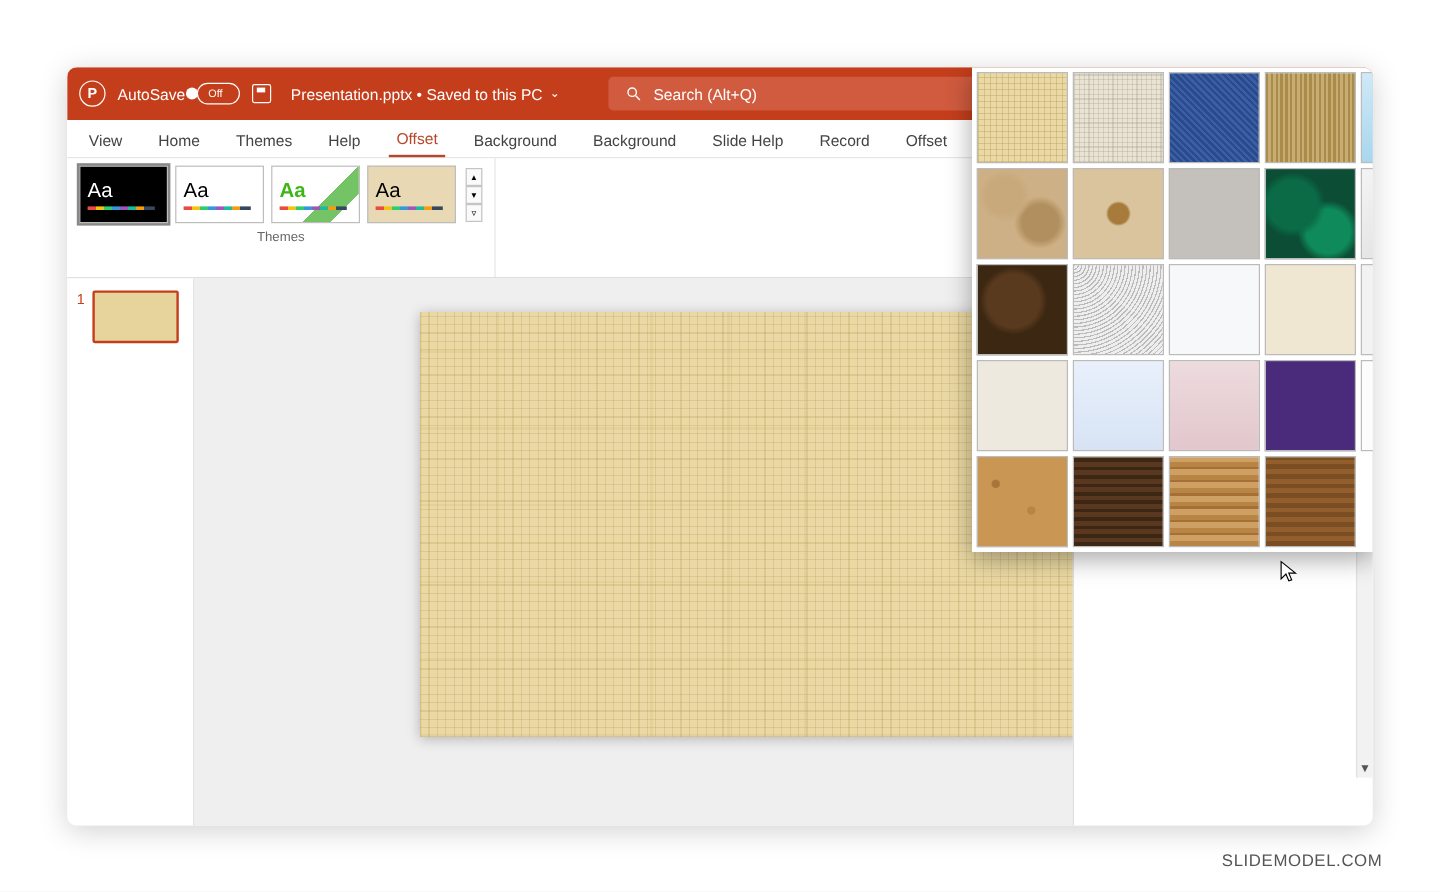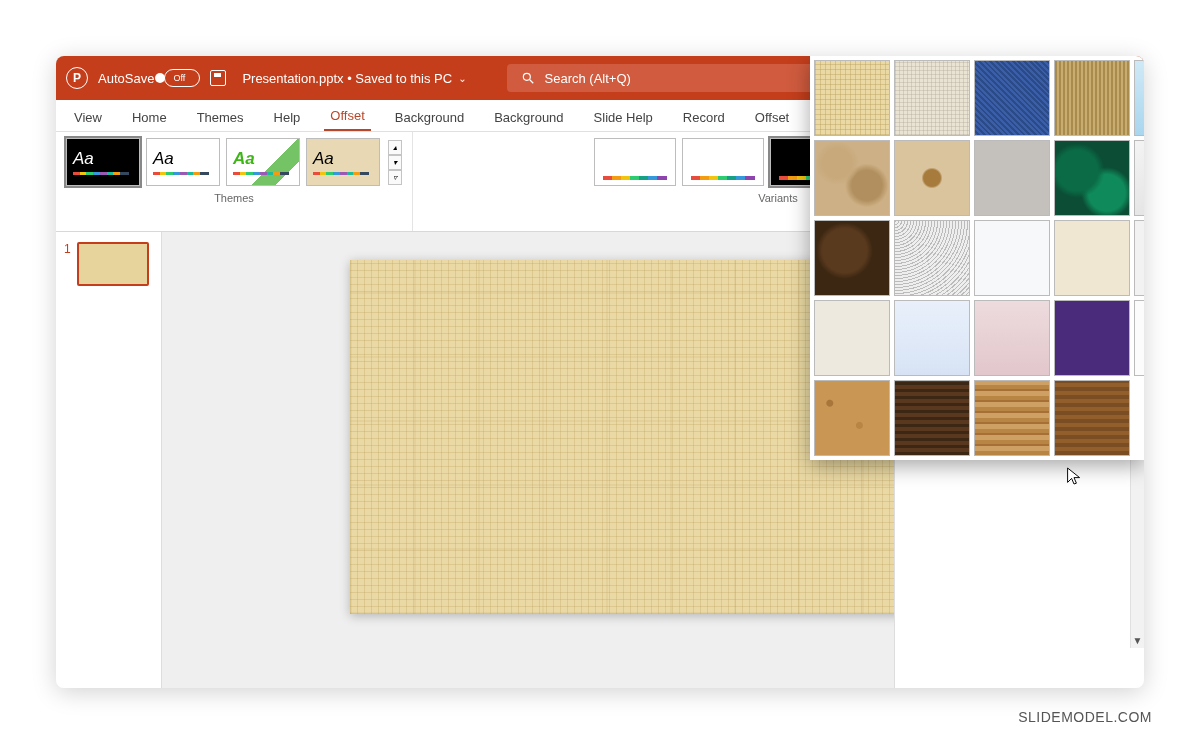--- a/index.html
+++ b/index.html
@@ -30,7 +30,7 @@
 
 .ribbon { height:100px; display:flex; border-bottom:1px solid #d8d8d8; background:#fff; }
 .rgroup { display:flex; flex-direction:column; align-items:center; padding:6px 10px; border-right:1px solid #e4e4e4;}
-.rgroup .row { display:flex; gap:6px; align-items:center;font-style:italic;}
+.rgroup .row { display:flex; gap:6px; align-items:center;}
 .theme-thumb { width:74px; height:48px; border:1px solid #bdbdbd; background:#fff; display:flex; flex-direction:column; justify-content:center; align-items:flex-start; padding:3px 6px; gap:3px; cursor:pointer;}
 .theme-thumb.sel { outline:2px solid #888;}
 .theme-thumb .aa { font-size:17px; }

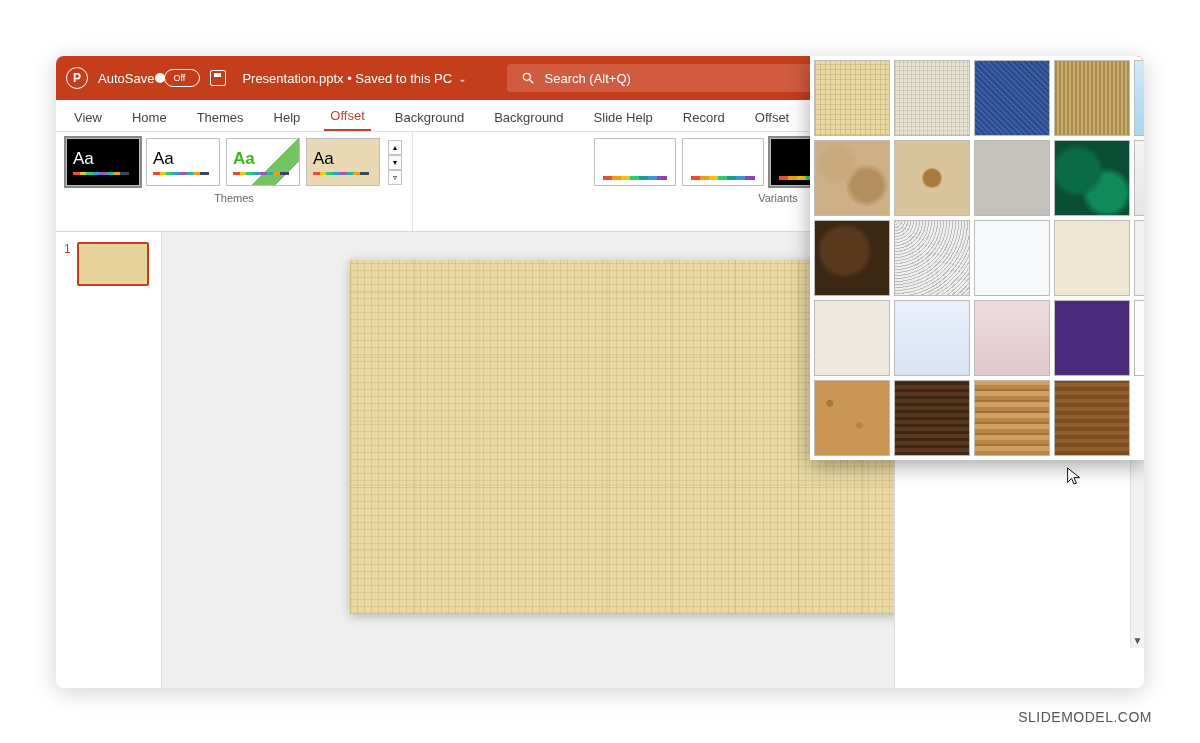--- a/index.html
+++ b/index.html
@@ -210,28 +210,6 @@
       </div>
       <div class="rgroup-label">Themes</div>
     </div>
-    <div class="rgroup" style="flex:1">
-      <div class="row">
-        <div class="variant-thumb">
-            <div class="bar"></div>
-          </div>
-        <div class="variant-thumb">
-            <div class="bar"></div>
-          </div>
-        <div class="variant-thumb dark sel">
-            <div class="bar"></div>
-          </div>
-        <div class="variant-thumb dark">
-            <div class="bar"></div>
-          </div>
-        <div class="spinnerbtns">
-            <div>▴</div>
-            <div>▾</div>
-            <div>▿</div>
-          </div>
-      </div>
-      <div class="rgroup-label">Variants</div>
-    </div>
   </div>
 
   <div class="workspace">

